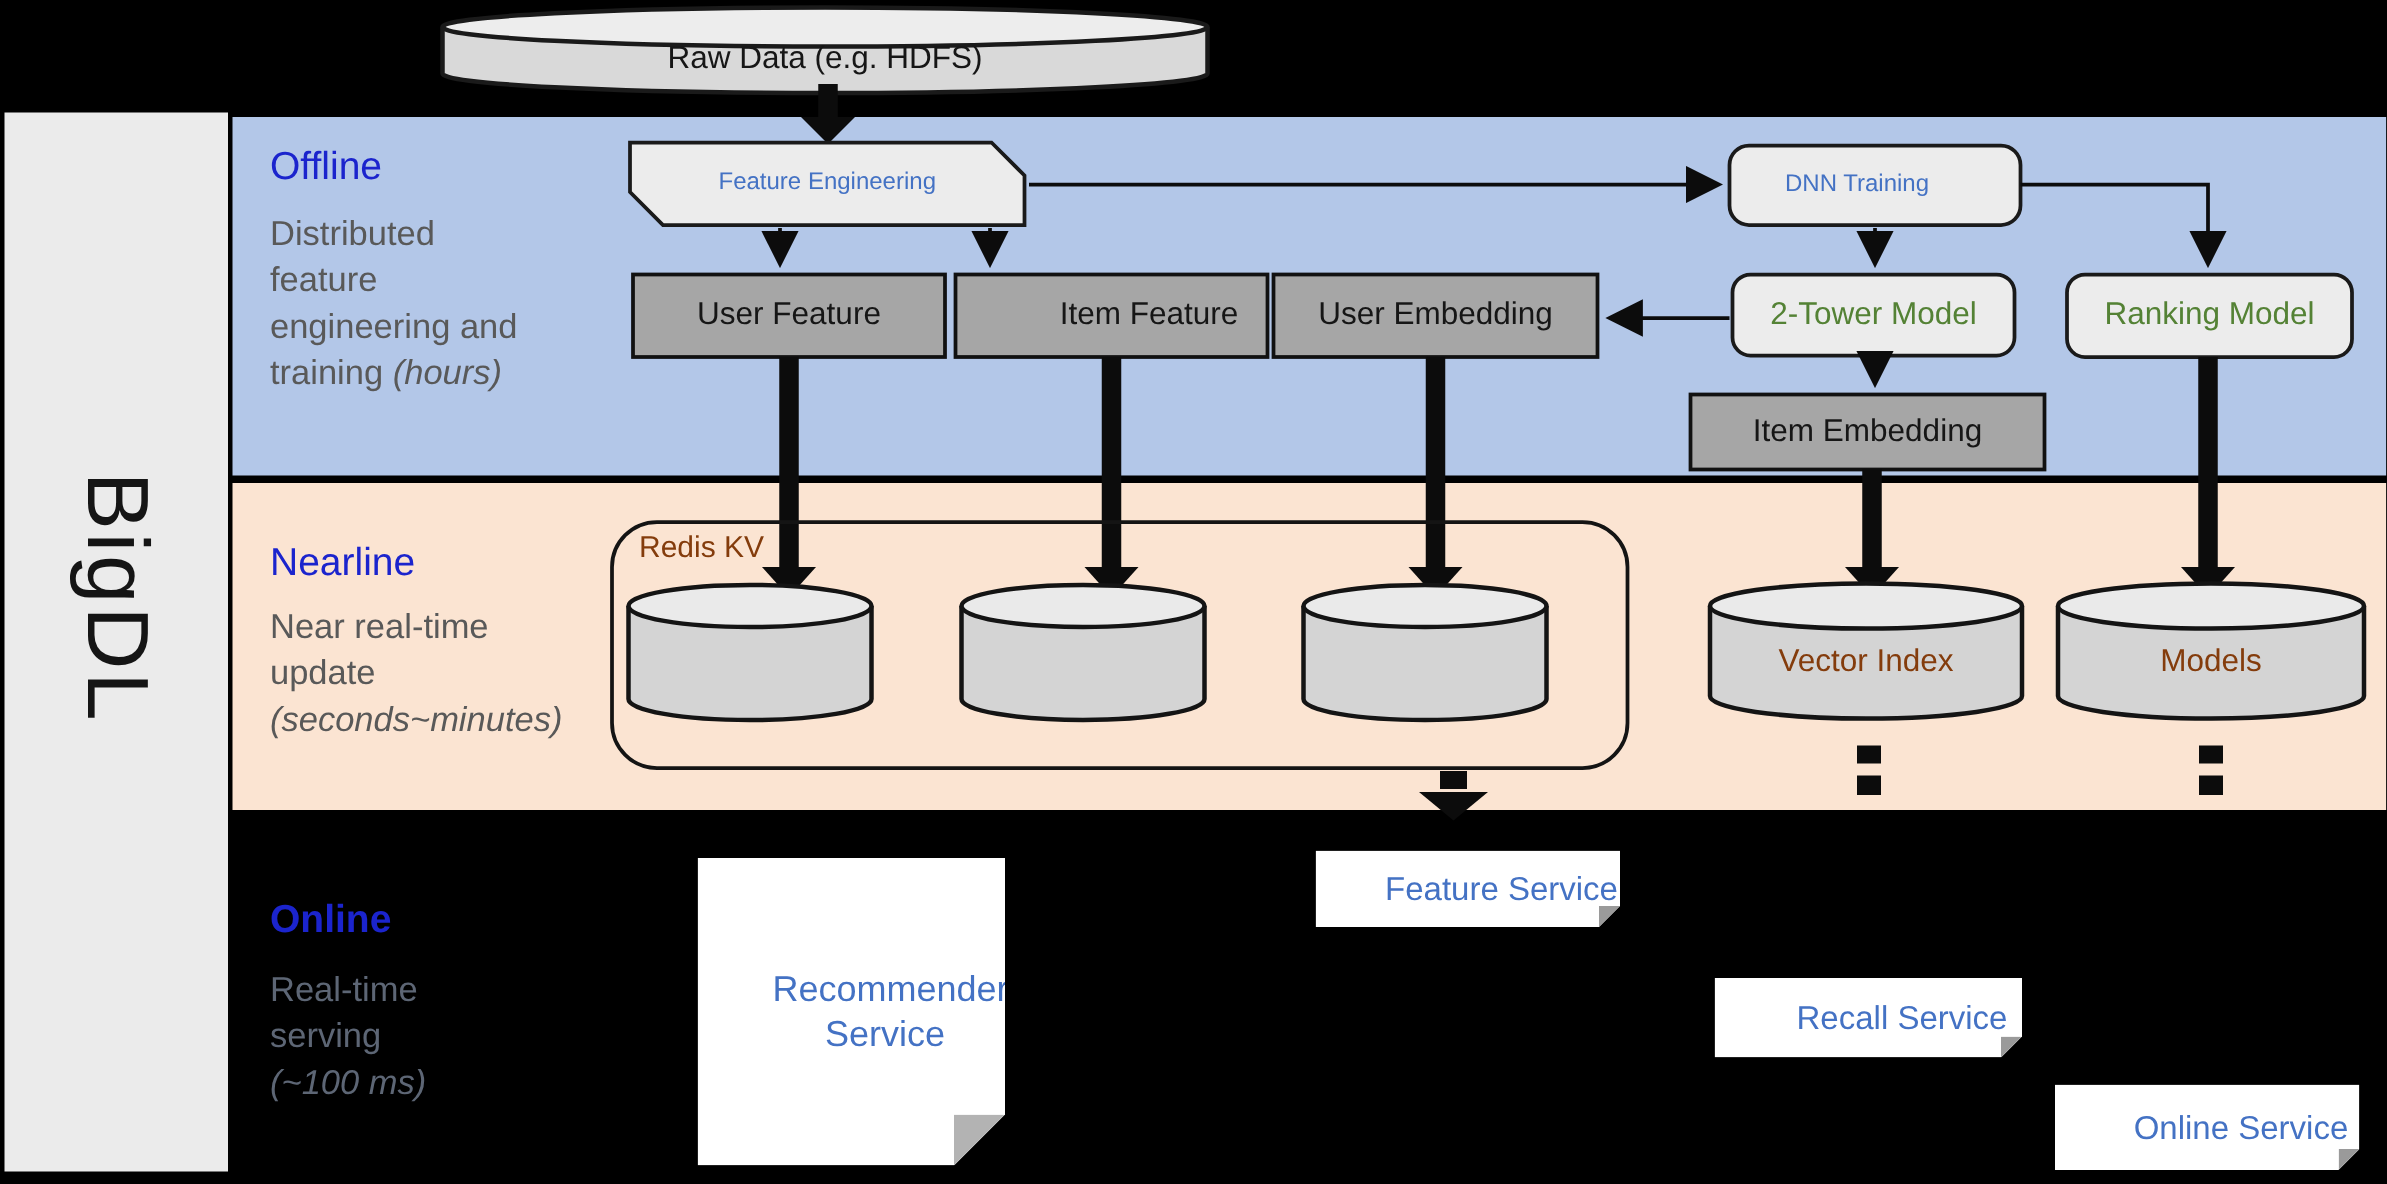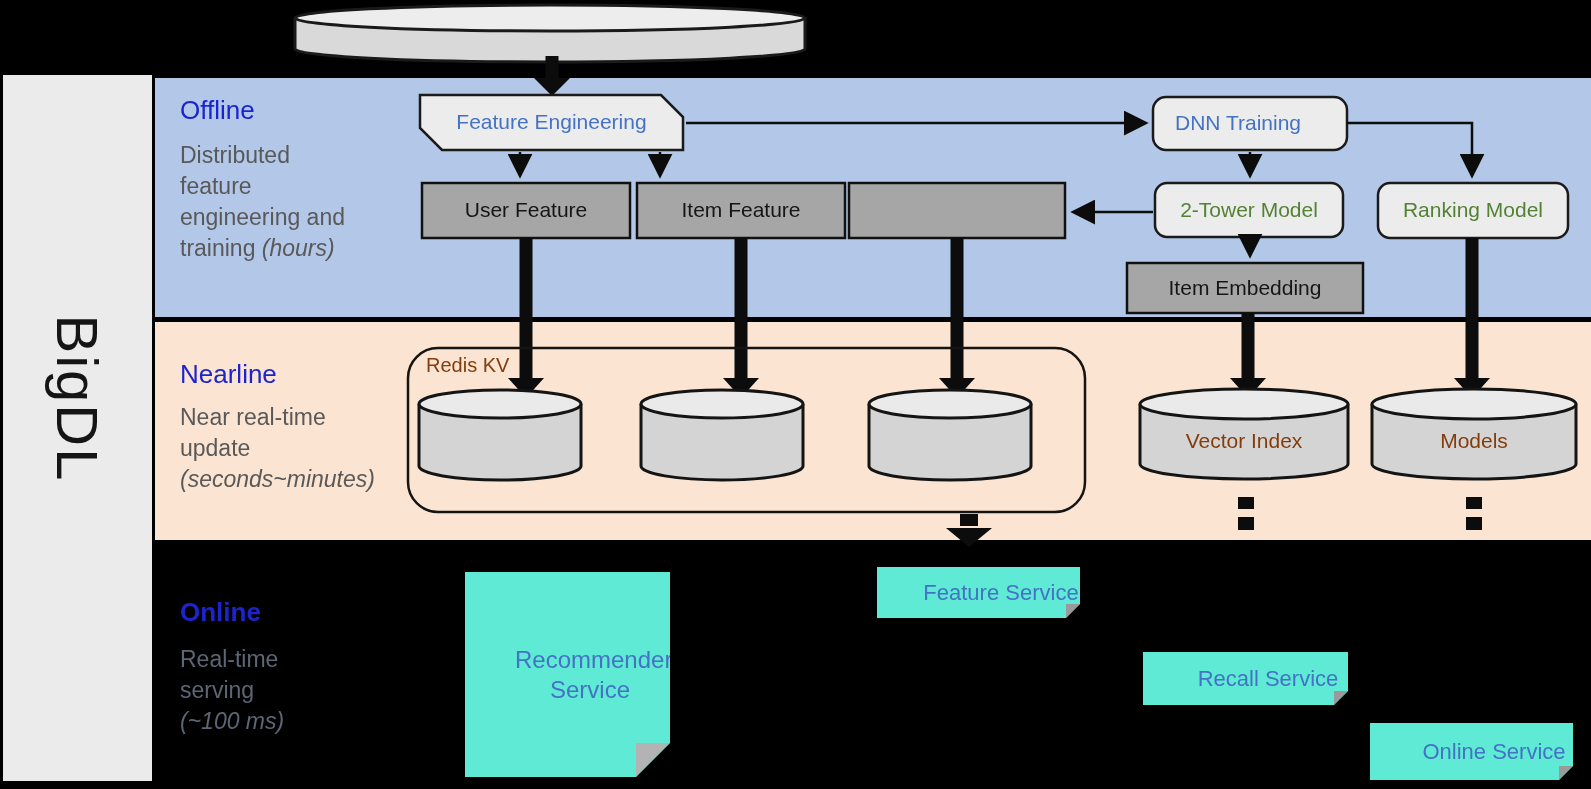--- a/index.html
+++ b/index.html
@@ -156,6 +156,7 @@
     </g>
   </svg>
 
+  <div class="lbl node-dark" style="left:295px;top:24px;width:510px;height:30px;">Raw Data (e.g. HDFS)</div>
 
   <div class="lbl band-title" style="left:180px;top:96px;">Offline</div>
   <div class="lbl left" style="left:180px;top:140px;width:172px;">

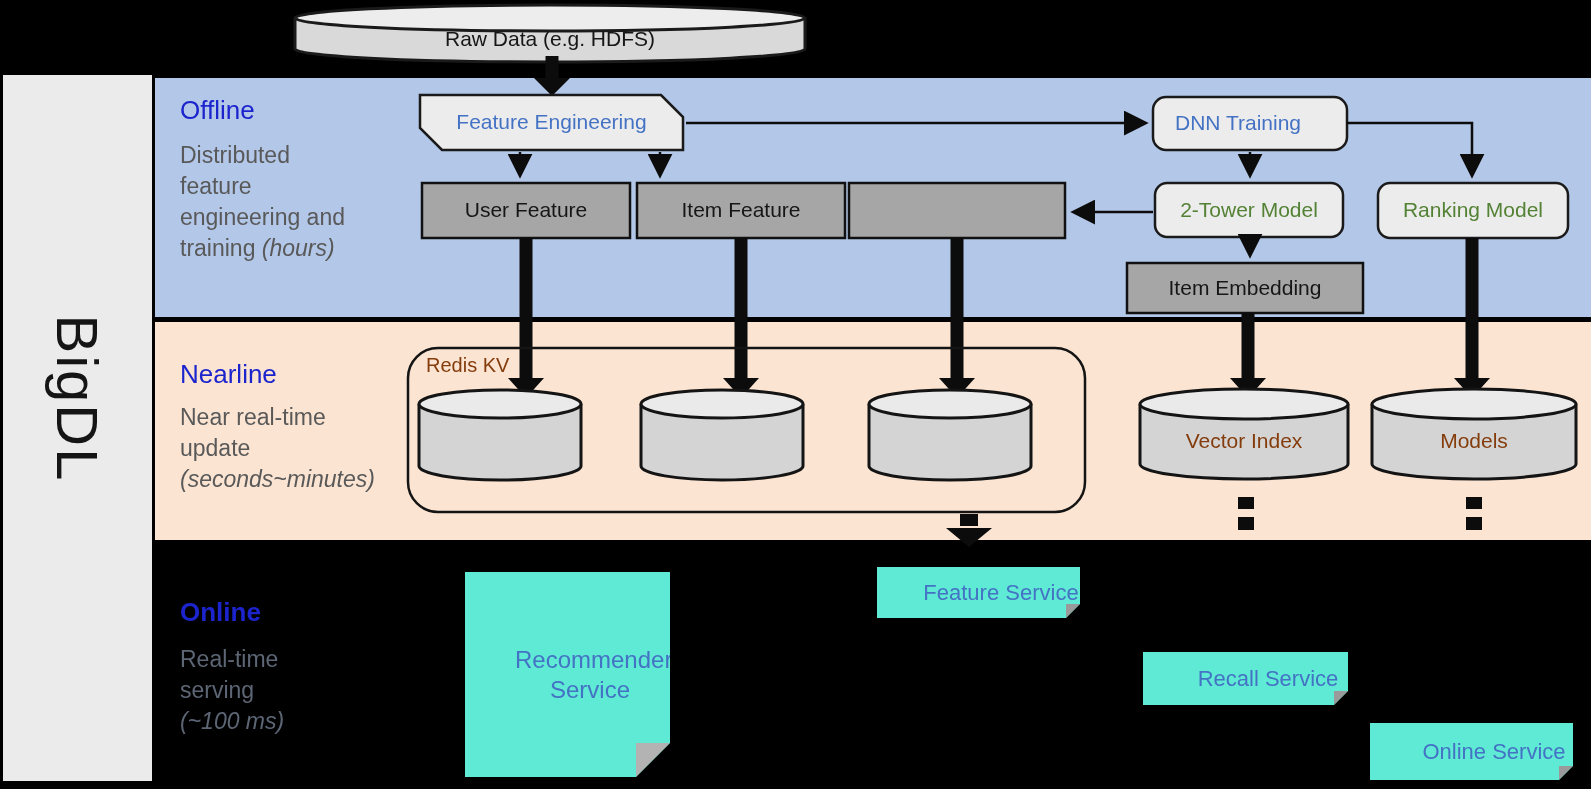--- a/index.html
+++ b/index.html
@@ -35,7 +35,7 @@
   .lbl{position:absolute;z-index:4;display:flex;align-items:center;justify-content:center;text-align:center;line-height:1.15;}
   .lbl.left{justify-content:flex-start;text-align:left;}
 
-  .node-blue{color:var(--node-text-blue);font-size:21px;}
+  .node-blue{color:var(--node-text-blue);font-size:16px;}
   .node-green{color:var(--node-text-green);font-size:21px;}
   .node-dark{color:#161616;font-size:21px;}
   .store-brown{color:var(--store-text-brown);font-size:21px;}

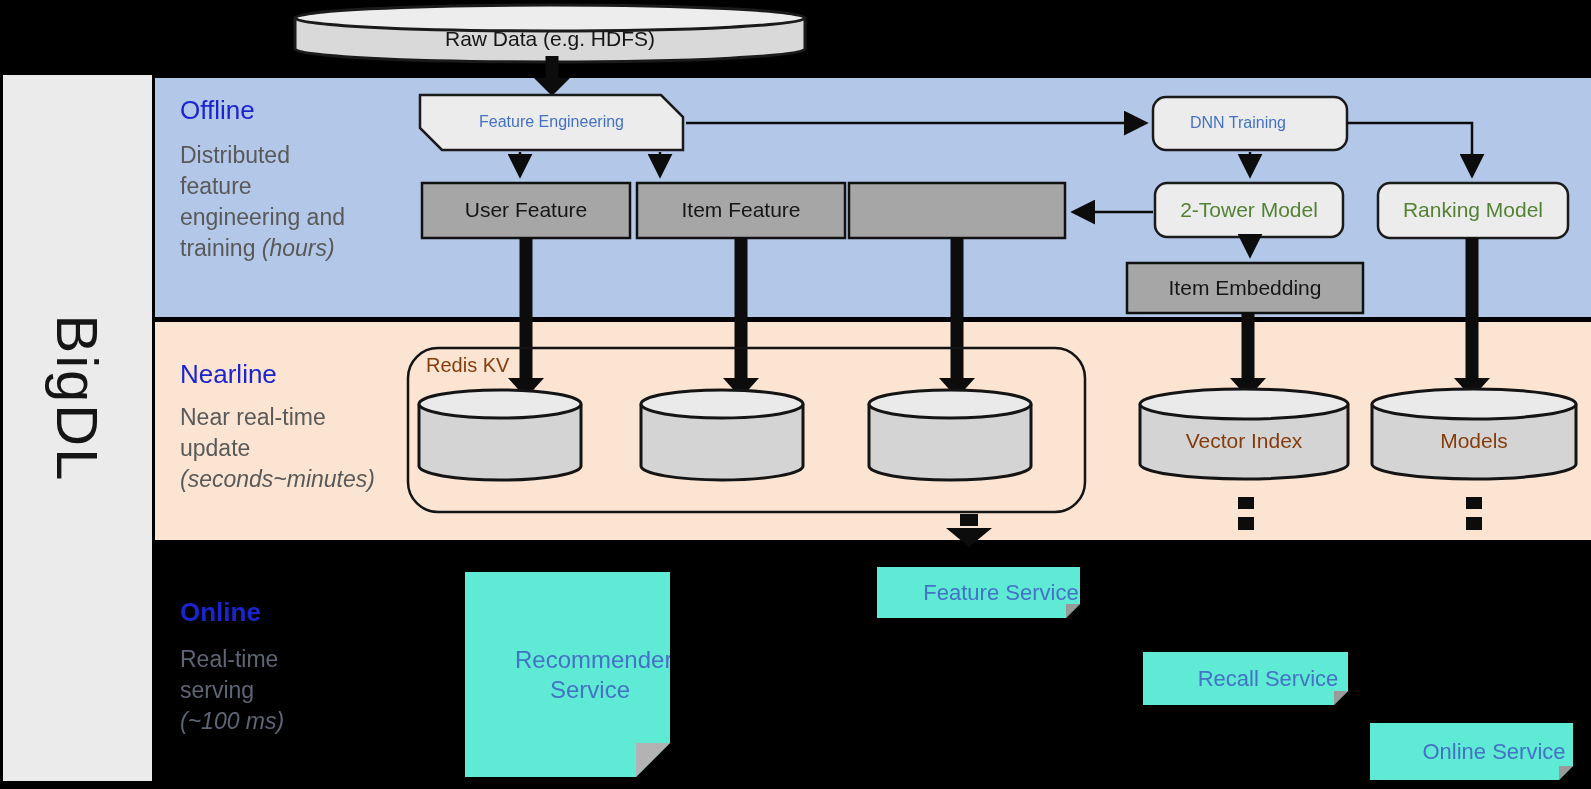--- a/index.html
+++ b/index.html
@@ -166,7 +166,7 @@
   <div class="lbl node-blue" style="left:420px;top:95px;width:263px;height:55px;">Feature Engineering</div>
   <div class="lbl node-blue" style="left:1153px;top:97px;width:170px;height:53px;">DNN Training</div>
   <div class="lbl node-dark" style="left:422px;top:183px;width:208px;height:55px;">User Feature</div>
-  <div class="lbl node-dark" style="left:637px;top:183px;width:208px;height:55px;border-radius:17px;">Item Feature</div>
+  <div class="lbl node-dark" style="left:662px;top:183px;width:208px;height:55px;border-radius:17px;">Item Feature</div>
   <div class="lbl node-green" style="left:1155px;top:183px;width:188px;height:54px;">2-Tower Model</div>
   <div class="lbl node-green" style="left:1378px;top:183px;width:190px;height:55px;">Ranking Model</div>
   <div class="lbl node-dark" style="left:1127px;top:263px;width:236px;height:50px;">Item Embedding</div>

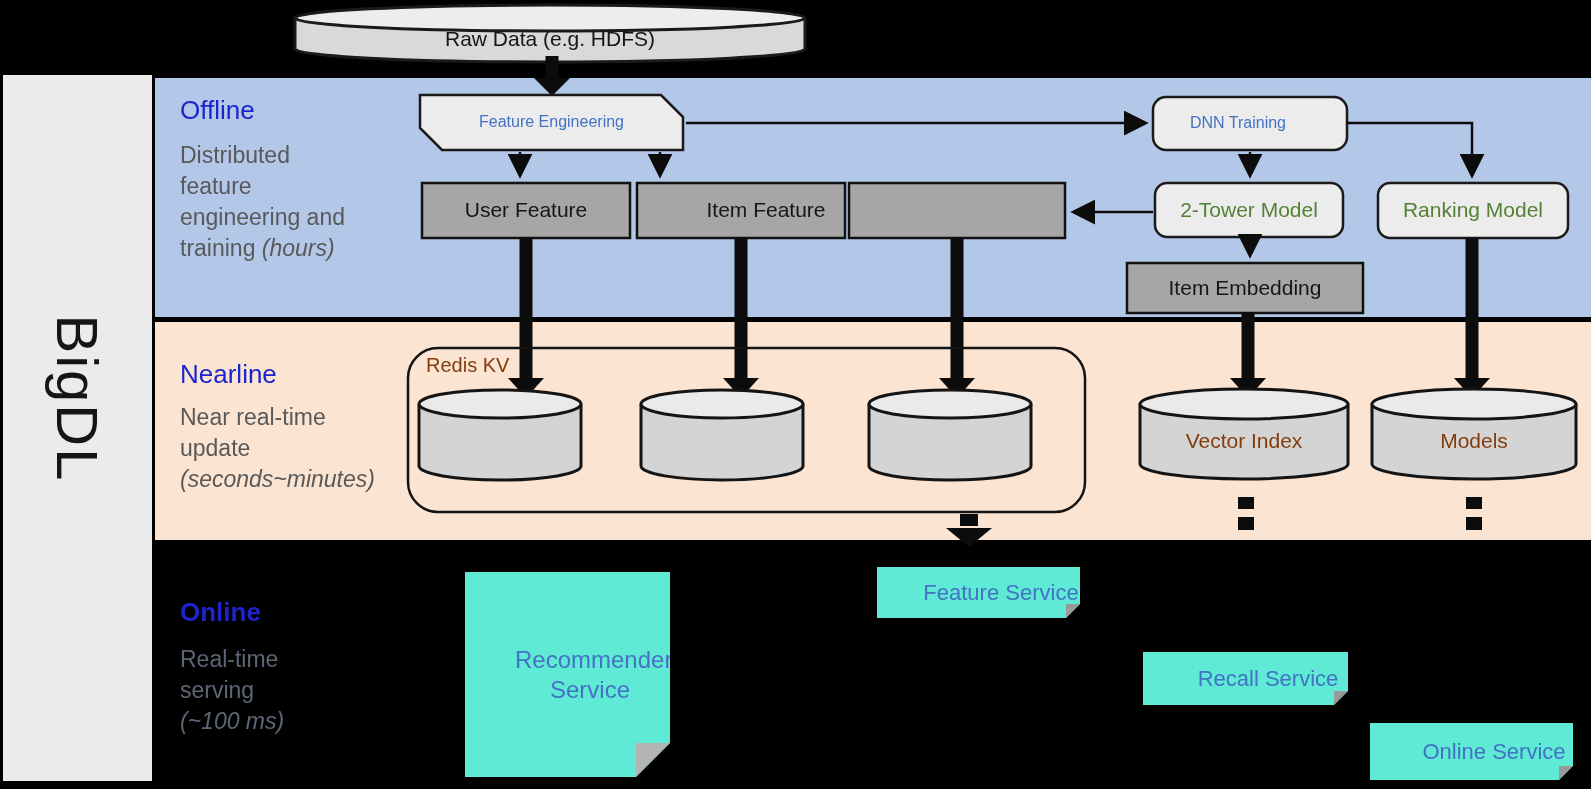--- a/index.html
+++ b/index.html
@@ -167,6 +167,7 @@
   <div class="lbl node-blue" style="left:1153px;top:97px;width:170px;height:53px;">DNN Training</div>
   <div class="lbl node-dark" style="left:422px;top:183px;width:208px;height:55px;">User Feature</div>
   <div class="lbl node-dark" style="left:662px;top:183px;width:208px;height:55px;border-radius:17px;">Item Feature</div>
+  <div class="lbl node-dark" style="left:849px;top:183px;width:216px;height:55px;">User Embedding</div>
   <div class="lbl node-green" style="left:1155px;top:183px;width:188px;height:54px;">2-Tower Model</div>
   <div class="lbl node-green" style="left:1378px;top:183px;width:190px;height:55px;">Ranking Model</div>
   <div class="lbl node-dark" style="left:1127px;top:263px;width:236px;height:50px;">Item Embedding</div>

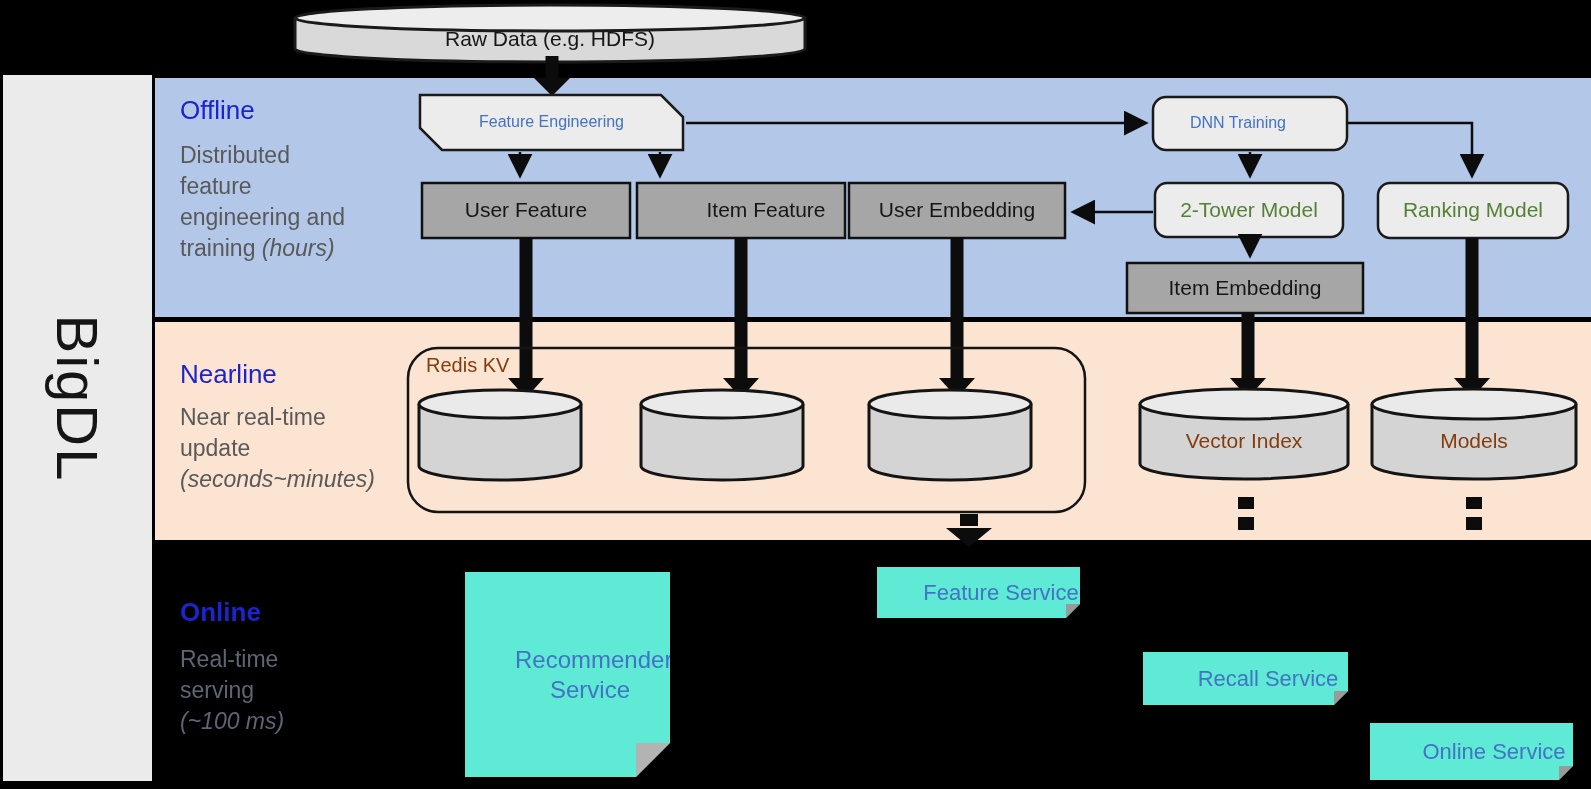--- a/index.html
+++ b/index.html
@@ -46,7 +46,7 @@
   .online .band-title{font-weight:bold;}
   .desc-online{color:var(--online-subtitle-gray);}
 
-  .svc{position:absolute;z-index:4;background:#5eead4;display:flex;align-items:center;justify-content:center;
+  .svc{position:absolute;z-index:4;background:#ffffff;display:flex;align-items:center;justify-content:center;
        color:var(--node-text-blue);font-size:22px;text-align:center;line-height:1.25;
        clip-path:polygon(0 0,100% 0,100% calc(100% - 14px),calc(100% - 14px) 100%,0 100%);padding-left:45px;}
   .svc::after{content:"";position:absolute;right:0;bottom:0;width:14px;height:14px;background:#9a9a9a;

